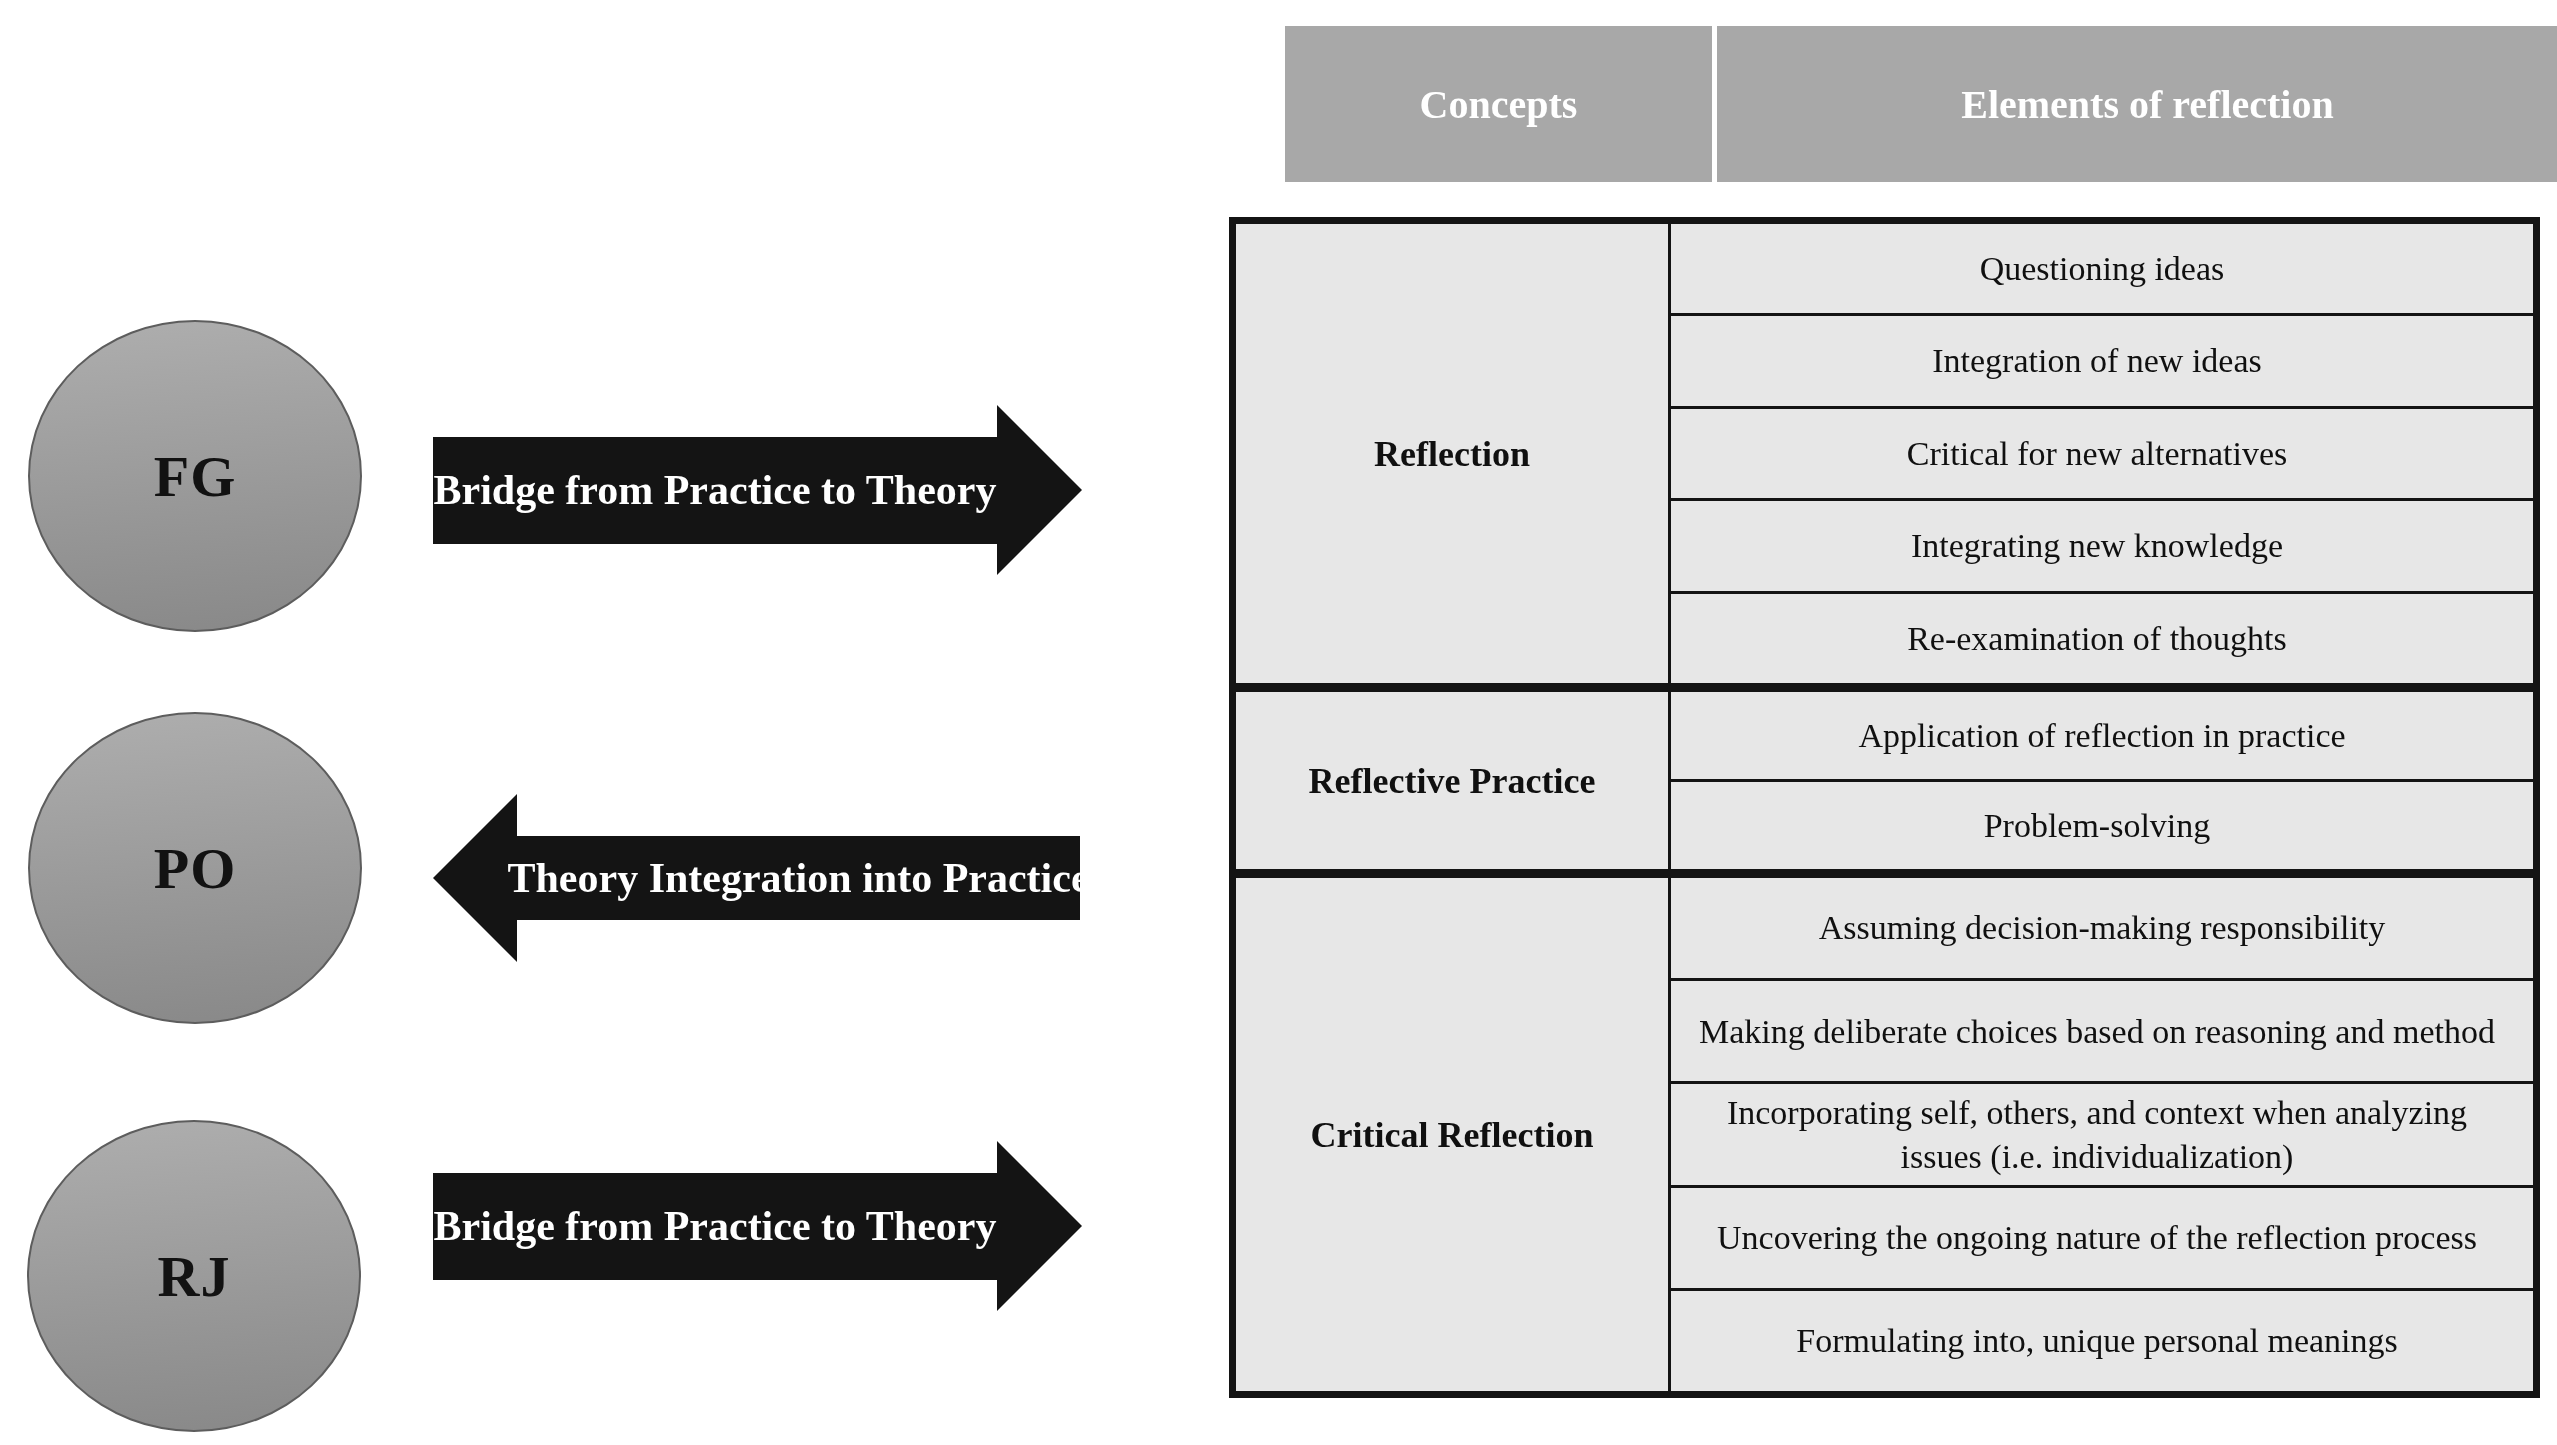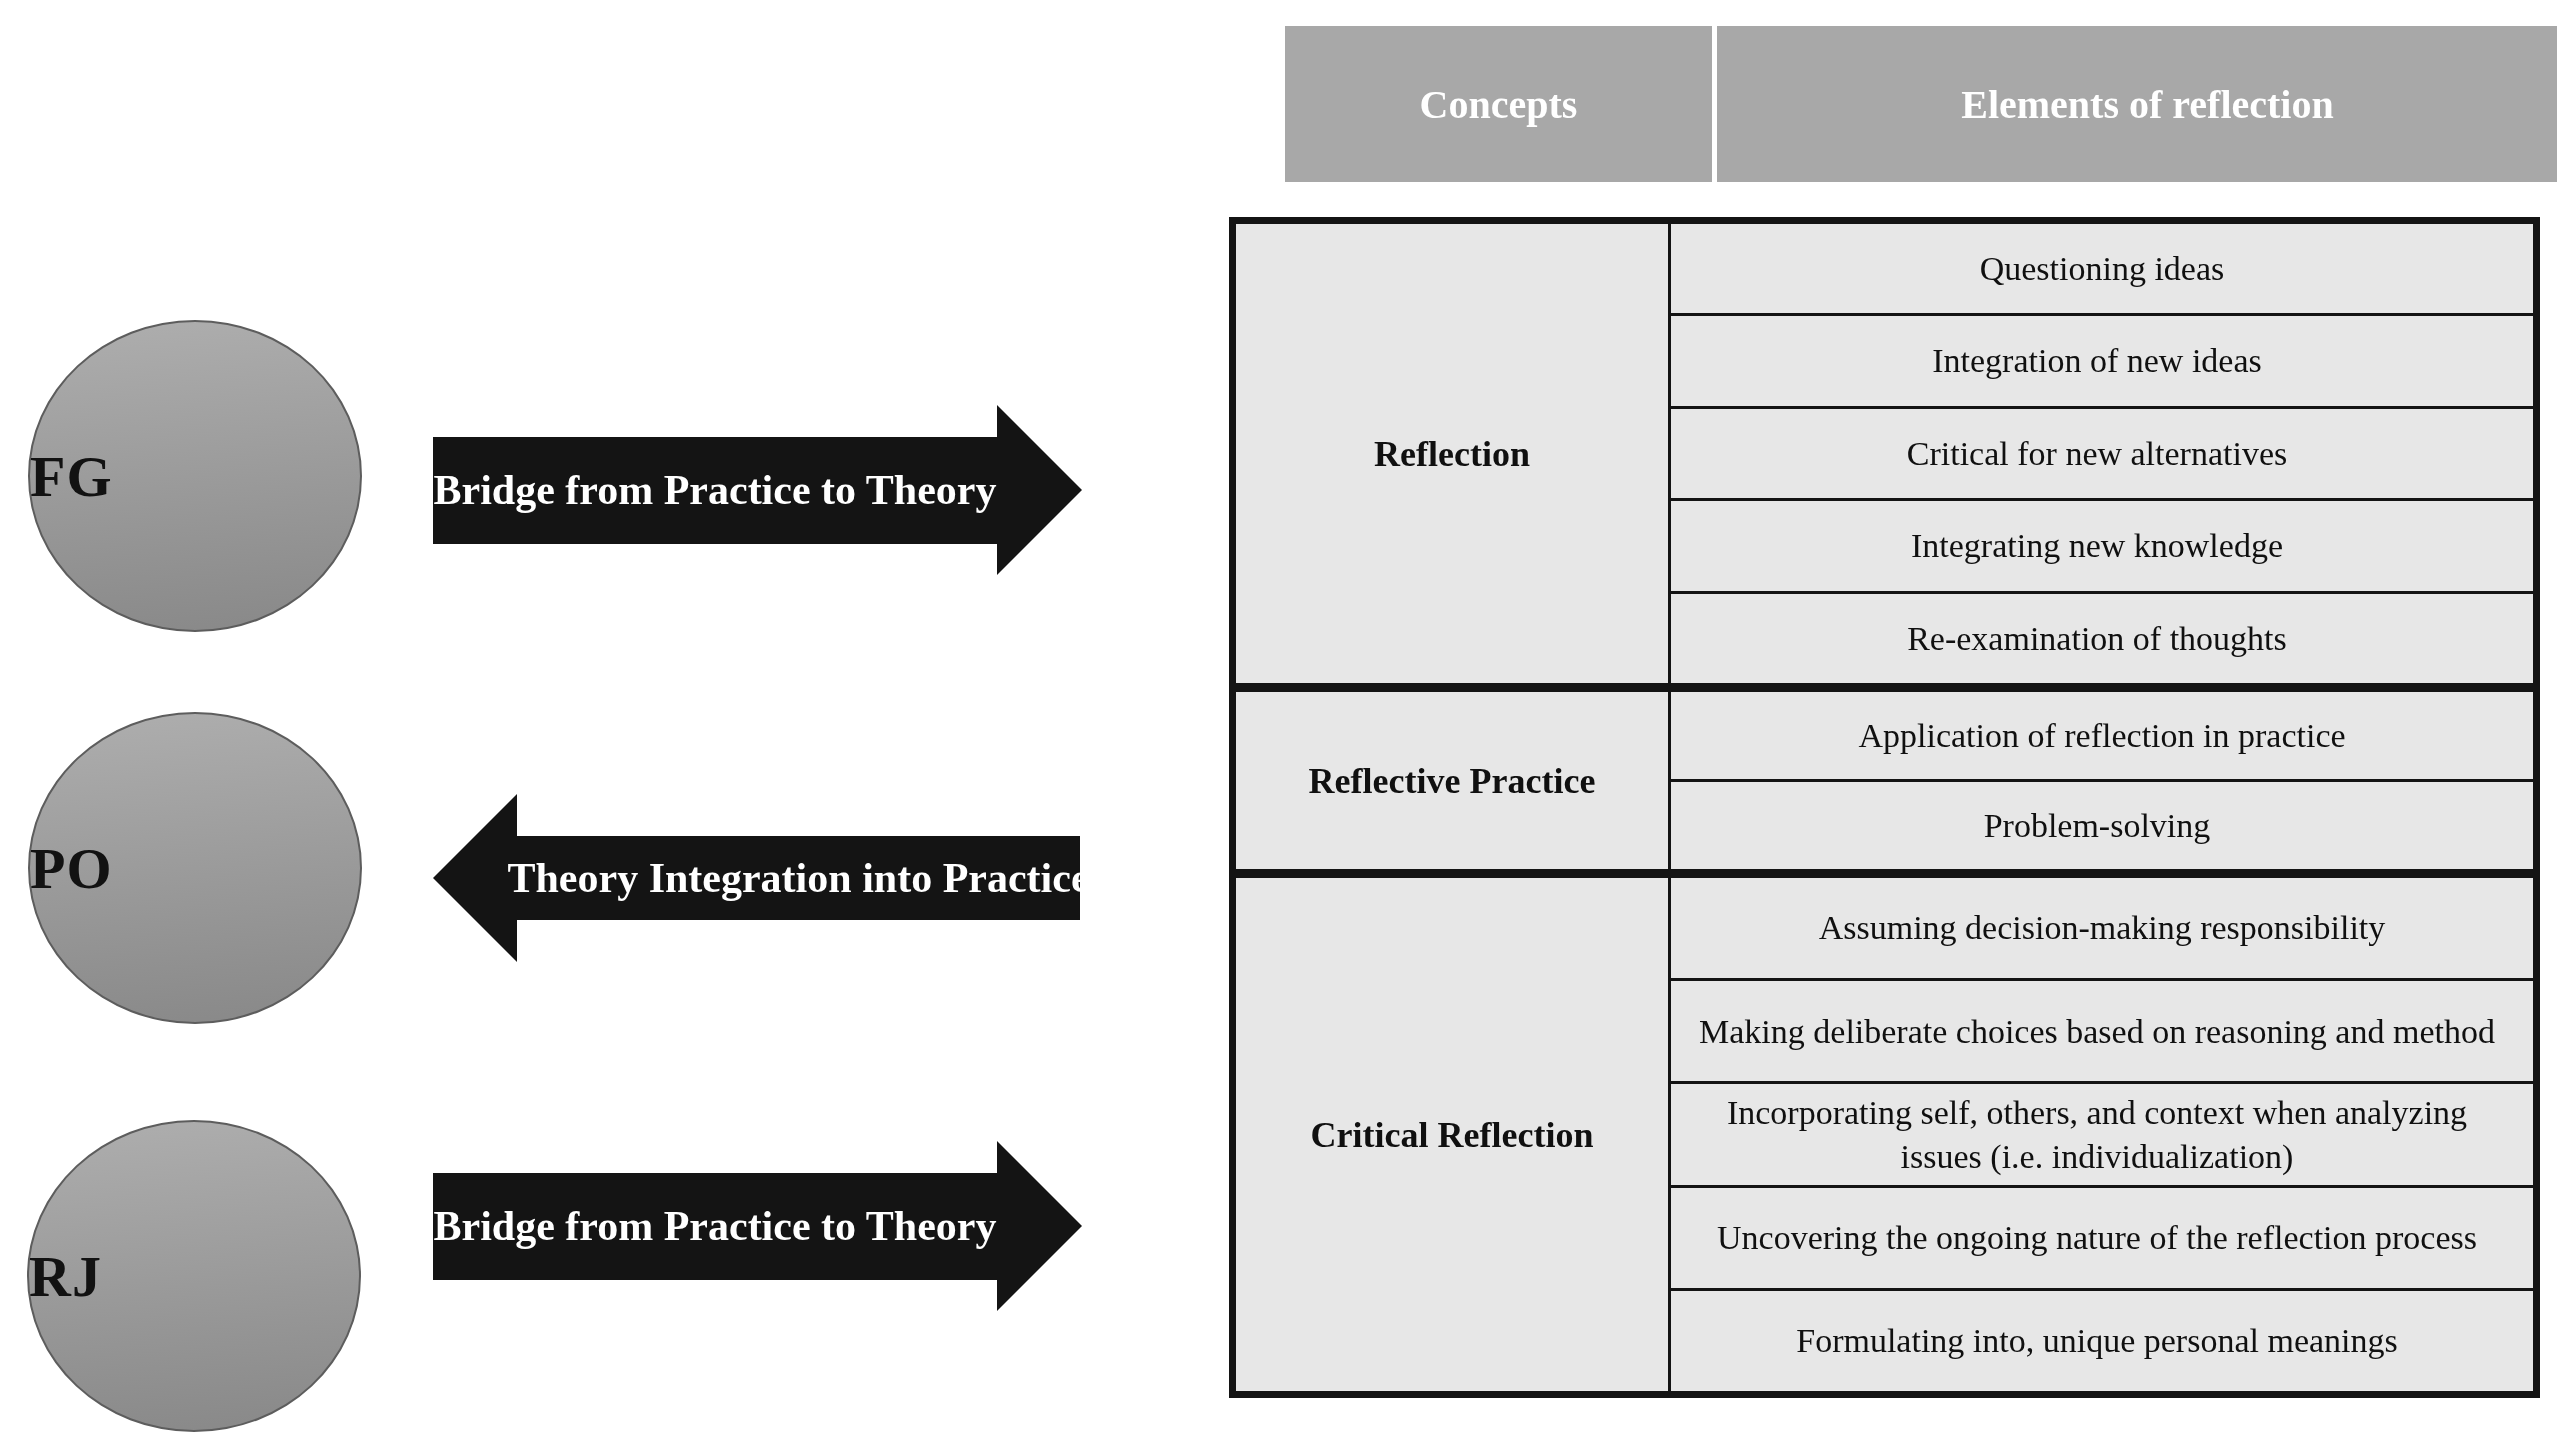--- a/index.html
+++ b/index.html
@@ -13,7 +13,7 @@
     position:absolute; width:330px; height:308px; border-radius:50%;
     background:linear-gradient(175deg, var(--node-top) 0%, var(--node-bottom) 100%);
     border:2px solid #5d5d5d;
-    display:flex; align-items:center; 
+    display:flex; align-items:center; justify-content:center;
   }
   .node span { font-weight:bold; font-size:58px; color:#121212; letter-spacing:1px; }
   #node-fg { left:28px;  top:320px; }

